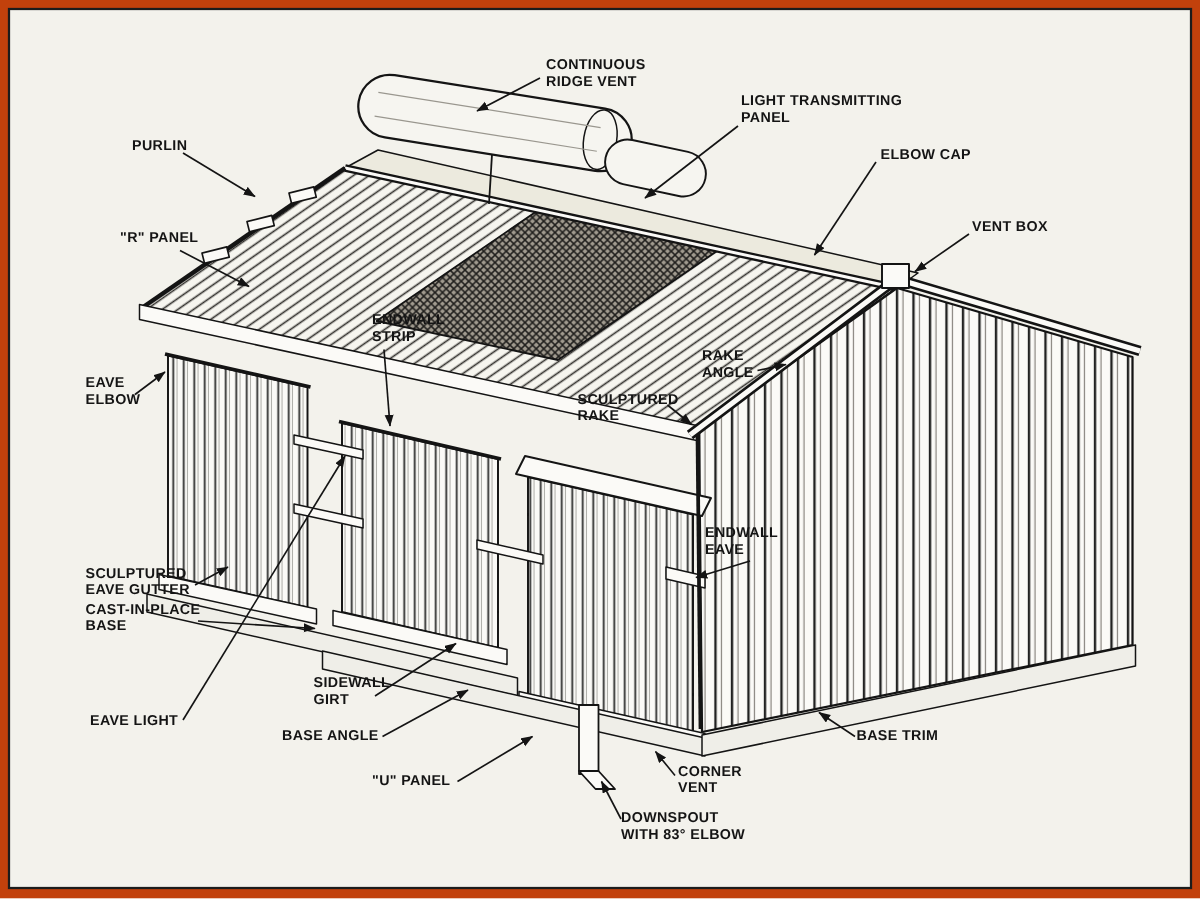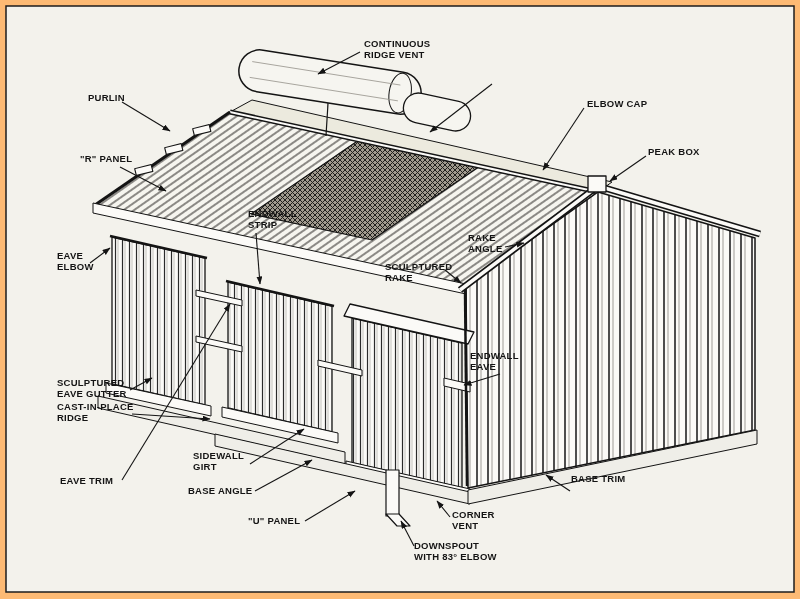--- a/index.html
+++ b/index.html
@@ -6,7 +6,7 @@
   .figure{
     position:relative;
     width:800px;height:599px;
-    background:#fdba74;
+    background:#c2410c;
     overflow:hidden;
     font-family:"Liberation Sans", sans-serif;
   }

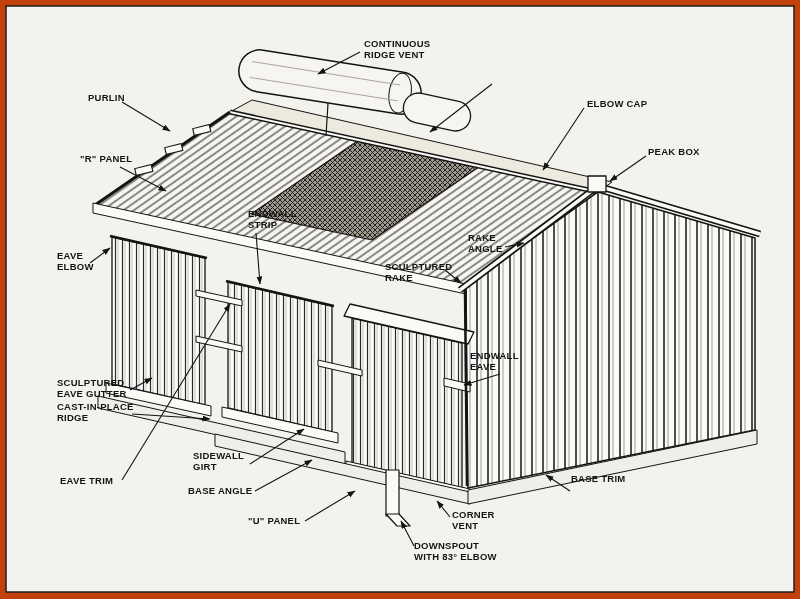--- a/index.html
+++ b/index.html
@@ -153,6 +153,8 @@
   <div class="lbl" style="left:364px;top:38px">CONTINUOUS
 RIDGE VENT</div>
   <div class="lbl" style="left:88px;top:92px">PURLIN</div>
+  <div class="lbl" style="left:494px;top:62px">LIGHT TRANSMITTING
+PANEL</div>
   <div class="lbl" style="left:587px;top:98px">ELBOW CAP</div>
   <div class="lbl" style="left:648px;top:146px">PEAK BOX</div>
   <div class="lbl" style="left:80px;top:153px">"R" PANEL</div>

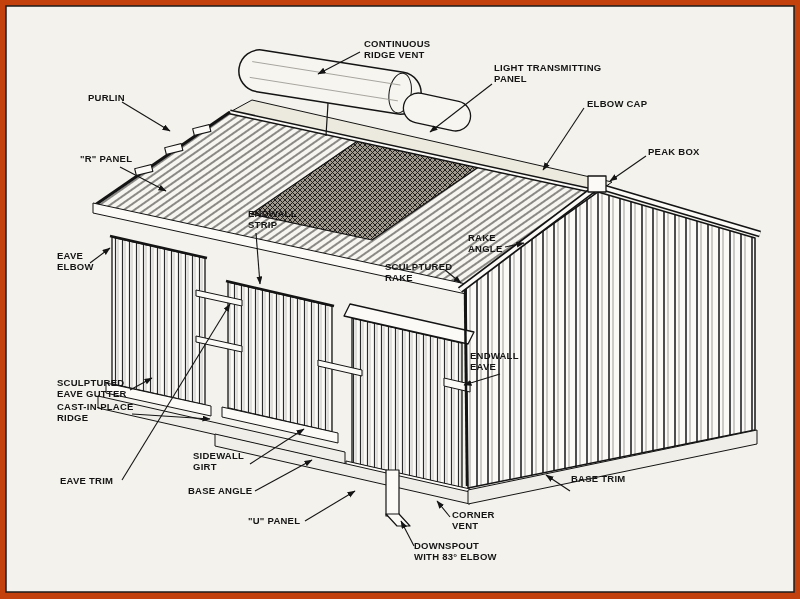--- a/index.html
+++ b/index.html
@@ -156,7 +156,7 @@
   <div class="lbl" style="left:494px;top:62px">LIGHT TRANSMITTING
 PANEL</div>
   <div class="lbl" style="left:587px;top:98px">ELBOW CAP</div>
-  <div class="lbl" style="left:648px;top:146px">PEAK BOX</div>
+  <div class="lbl" style="left:648px;top:146px">VENT BOX</div>
   <div class="lbl" style="left:80px;top:153px">"R" PANEL</div>
   <div class="lbl" style="left:248px;top:208px">ENDWALL
 STRIP</div>

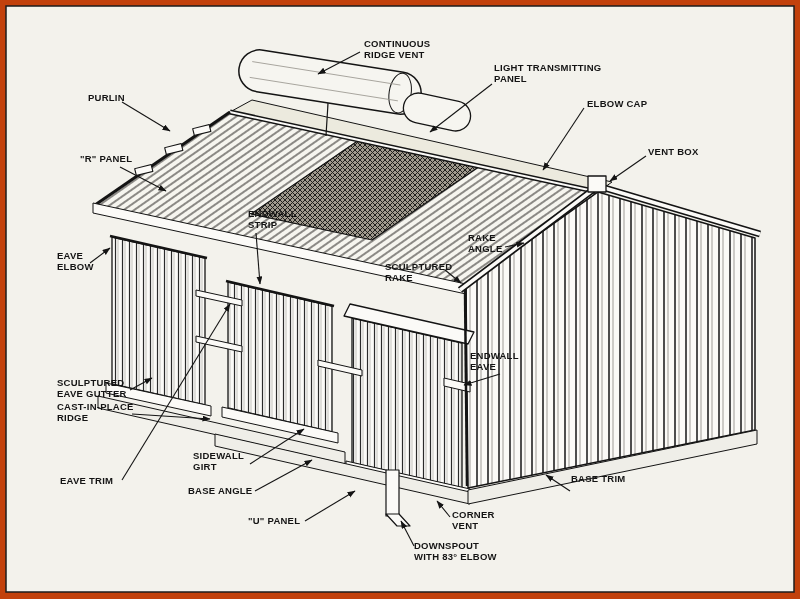--- a/index.html
+++ b/index.html
@@ -171,7 +171,7 @@
   <div class="lbl" style="left:57px;top:377px">SCULPTURED
 EAVE GUTTER</div>
   <div class="lbl" style="left:57px;top:401px">CAST-IN-PLACE
-RIDGE</div>
+BASE</div>
   <div class="lbl" style="left:60px;top:475px">EAVE TRIM</div>
   <div class="lbl" style="left:193px;top:450px">SIDEWALL
 GIRT</div>

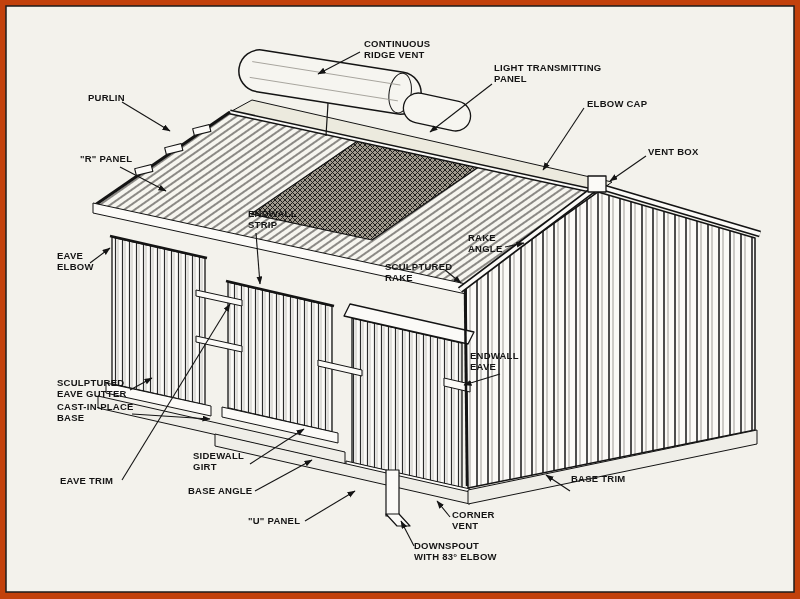--- a/index.html
+++ b/index.html
@@ -173,7 +173,7 @@
   <div class="lbl" style="left:57px;top:401px">CAST-IN-PLACE
 BASE</div>
   <div class="lbl" style="left:60px;top:475px">EAVE TRIM</div>
-  <div class="lbl" style="left:193px;top:450px">SIDEWALL
+  <div class="lbl" style="left:209px;top:450px">SIDEWALL
 GIRT</div>
   <div class="lbl" style="left:188px;top:485px">BASE ANGLE</div>
   <div class="lbl" style="left:248px;top:515px">"U" PANEL</div>

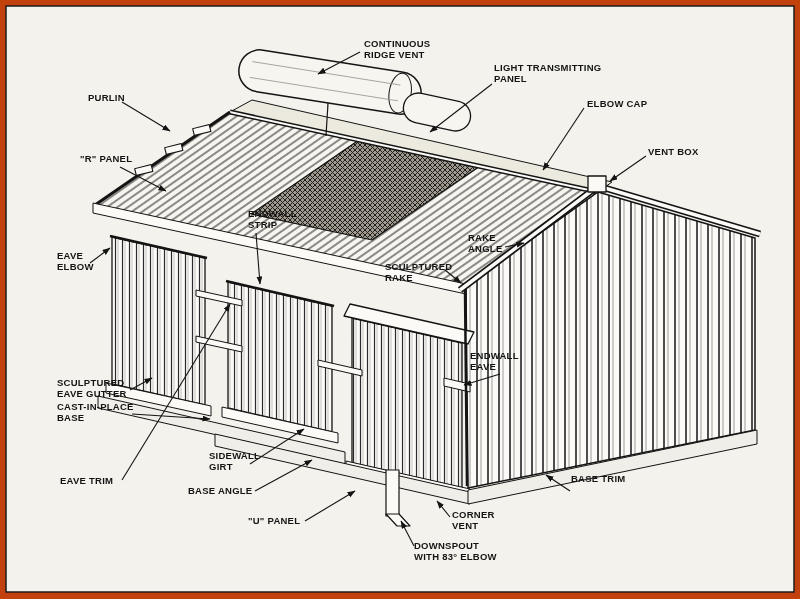--- a/index.html
+++ b/index.html
@@ -172,7 +172,7 @@
 EAVE GUTTER</div>
   <div class="lbl" style="left:57px;top:401px">CAST-IN-PLACE
 BASE</div>
-  <div class="lbl" style="left:60px;top:475px">EAVE TRIM</div>
+  <div class="lbl" style="left:60px;top:475px">EAVE LIGHT</div>
   <div class="lbl" style="left:209px;top:450px">SIDEWALL
 GIRT</div>
   <div class="lbl" style="left:188px;top:485px">BASE ANGLE</div>

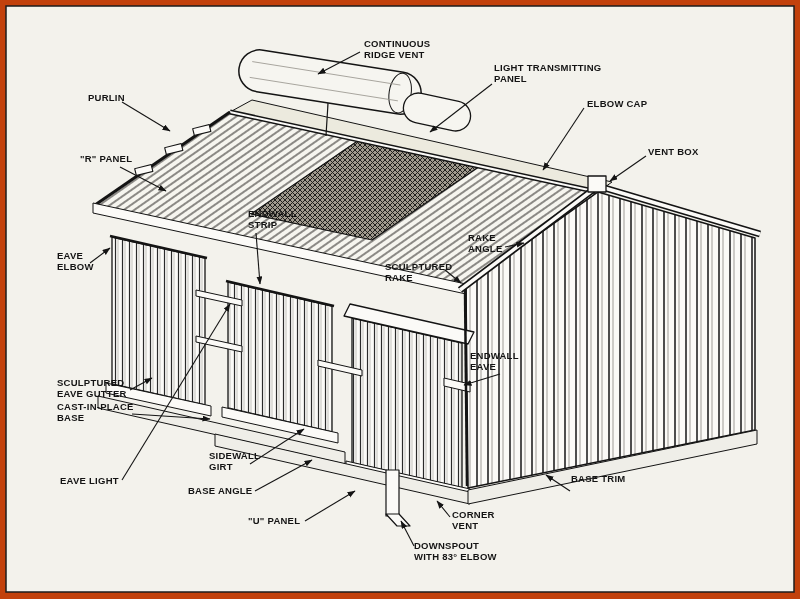--- a/index.html
+++ b/index.html
@@ -181,7 +181,7 @@
 VENT</div>
   <div class="lbl" style="left:414px;top:540px">DOWNSPOUT
 WITH 83° ELBOW</div>
-  <div class="lbl" style="left:571px;top:473px">BASE TRIM</div>
+  <div class="lbl" style="left:571px;top:485px">BASE TRIM</div>
 
 </div>
 

